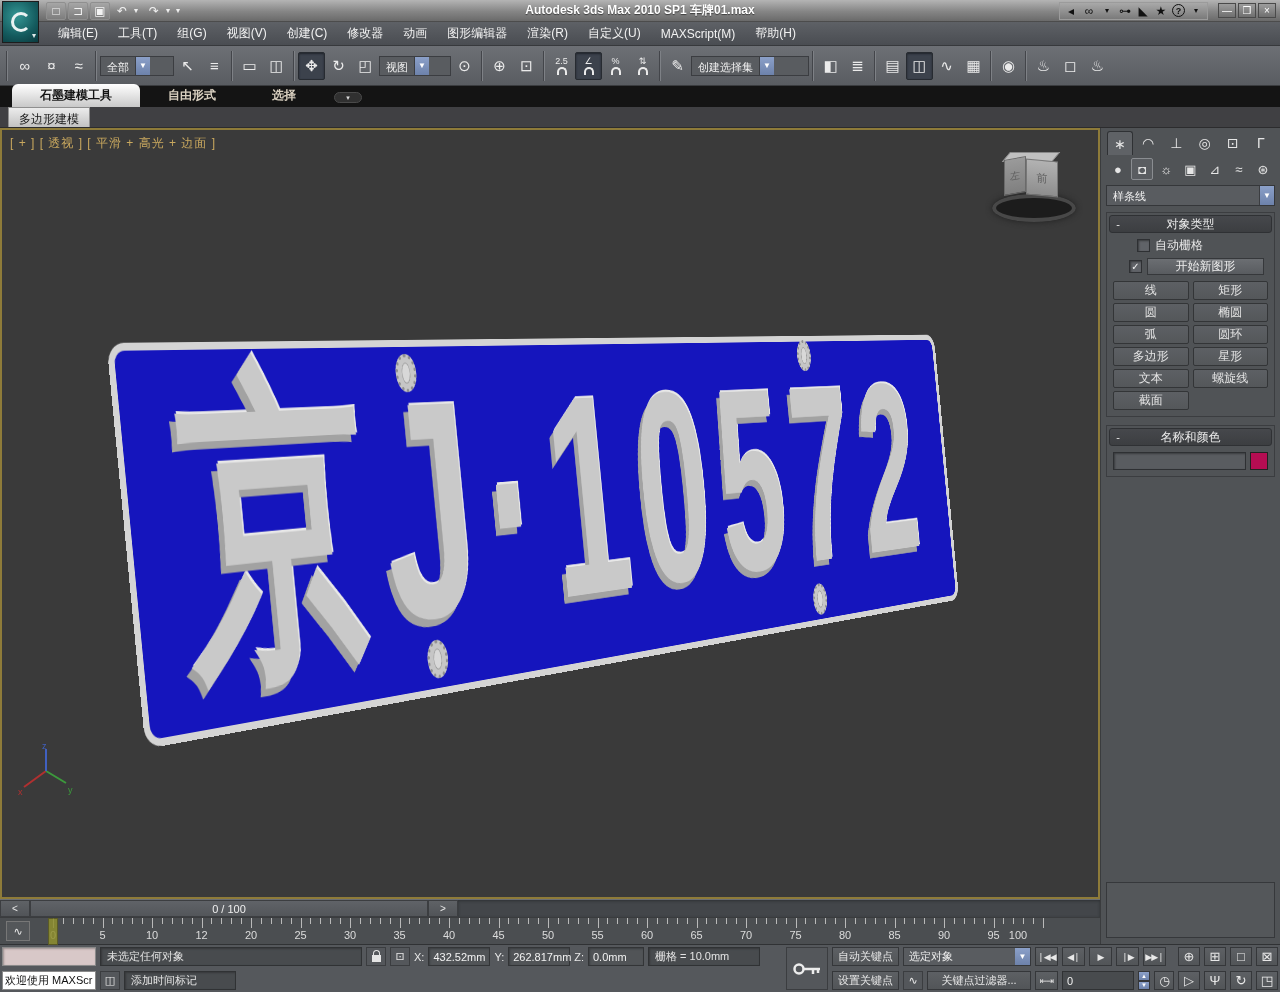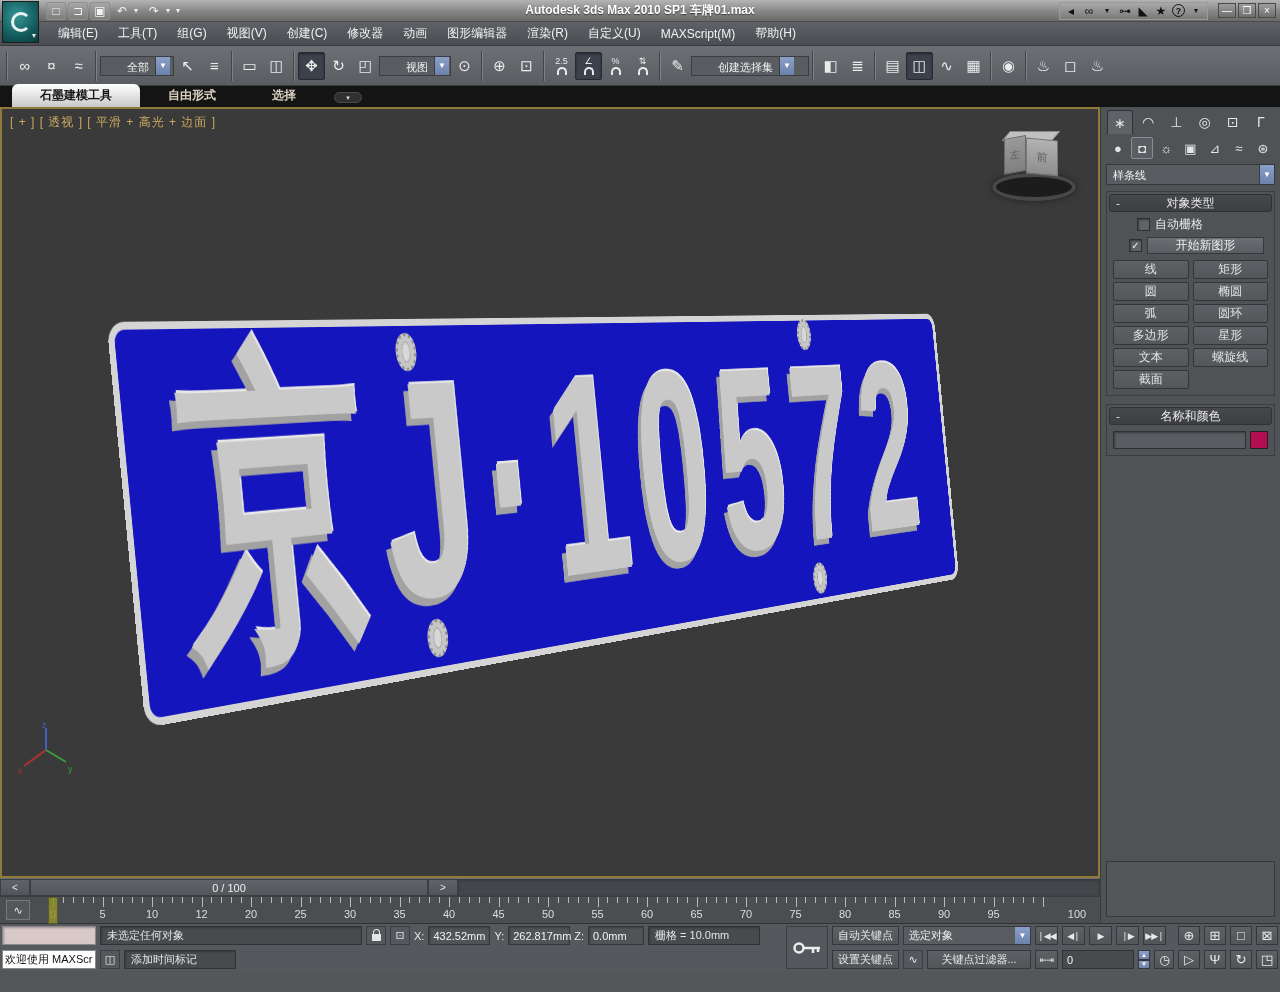--- a/index.html
+++ b/index.html
@@ -33,7 +33,7 @@
   .tbtn.pressed { background:#3c424c; border:1px solid #272b31; box-shadow:inset 0 1px 2px #20242a; }
   .tsep { width:0; height:30px; border-left:1px solid #43454a; border-right:1px solid #7e8186; margin:0 3px; flex:none; }
   .tdrop { height:20px; display:flex; border:1px solid #3b3d41; background:#595c60; align-items:stretch; flex:none; }
-  .tdrop-txt { padding:3px 6px 0 6px; font-size:11px; color:#f0f0f0;margin-left:20px; }
+  .tdrop-txt { padding:3px 6px 0 6px; font-size:11px; color:#f0f0f0; }
   .tdrop-arrow { width:15px; background:linear-gradient(#8ba0c9,#6d82ab); color:#fff; font-size:8px; display:flex; align-items:center; justify-content:center; border-left:1px solid #3b3d41; }
   .snap-btn { display:flex; flex-direction:column; align-items:center; justify-content:center; width:27px; height:28px; color:#ebebeb; flex:none; }
   .snap-lbl { font-size:9px; line-height:9px; }

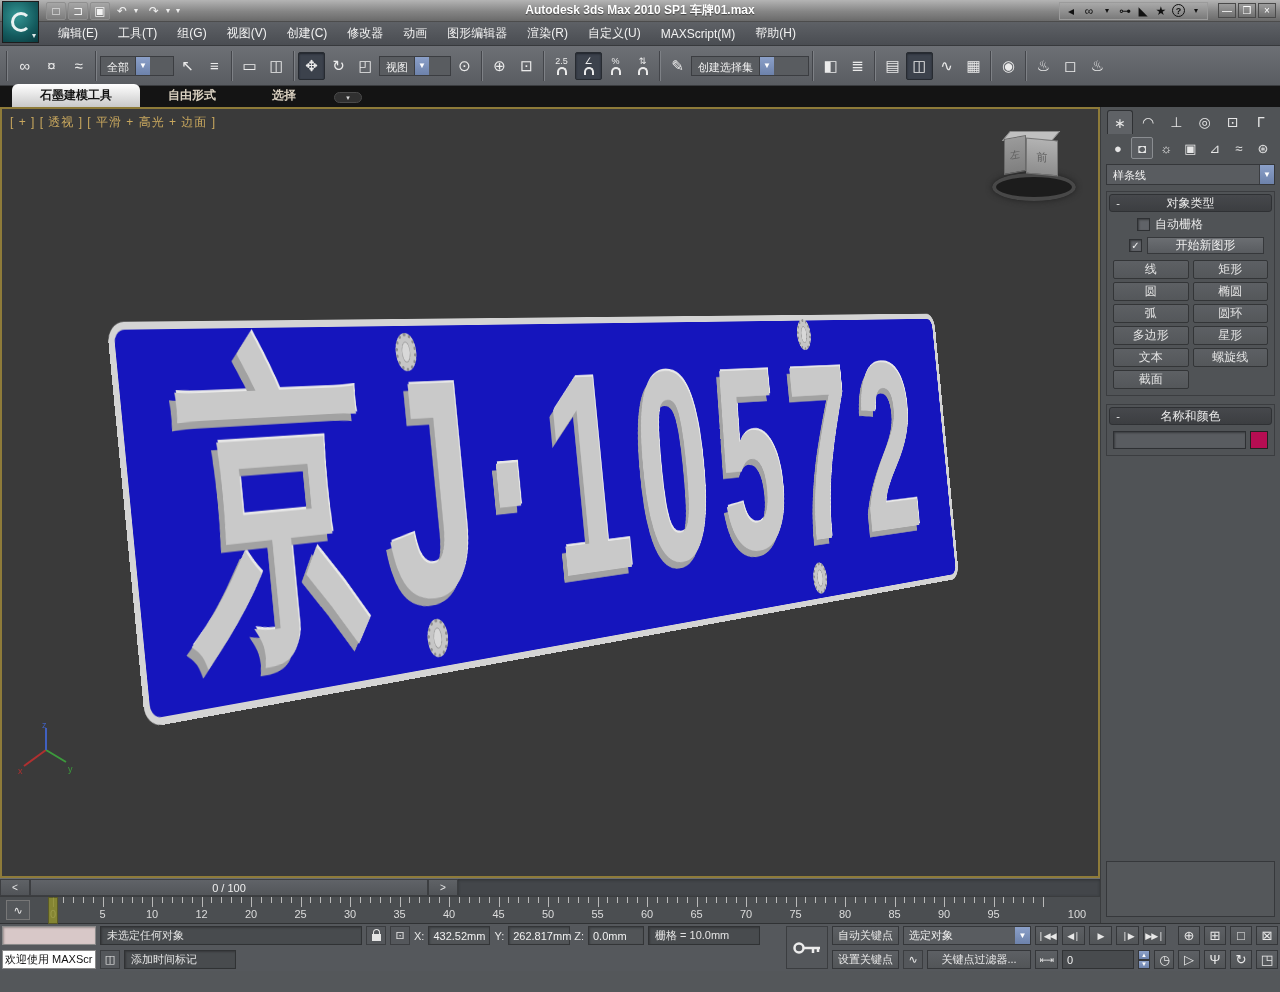--- a/index.html
+++ b/index.html
@@ -319,6 +319,9 @@
     <span class="rtab">自由形式</span>
     <span class="rtab">选择</span>
     <span class="rtab-more">▾</span>
+  </div>
+  <div class="ribbon-sub">
+    <span class="rsubtab">多边形建模</span>
   </div>
 
   <div class="workarea">

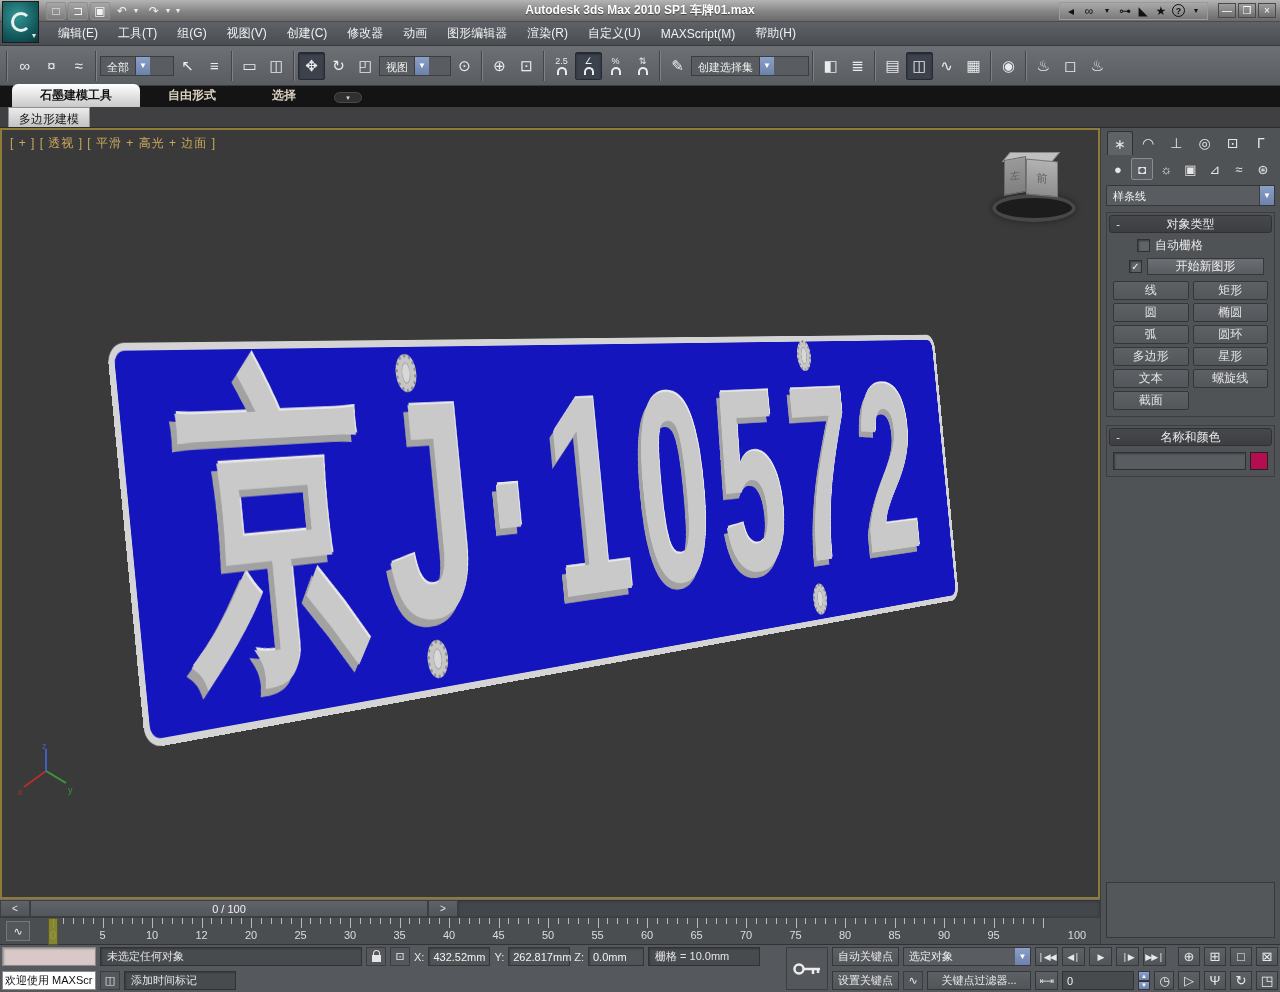--- a/index.html
+++ b/index.html
@@ -501,7 +501,7 @@
           <span class="tlabel" style="left: 894.5px;">85</span>
           <span class="tlabel" style="left: 944px;">90</span>
           <span class="tlabel" style="left: 993.5px;">95</span>
-          <span class="tlabel" style="left: 1077px;">100</span>
+          <span class="tlabel" style="left: 1018px;">100</span>
         </div>
     </div>
 

